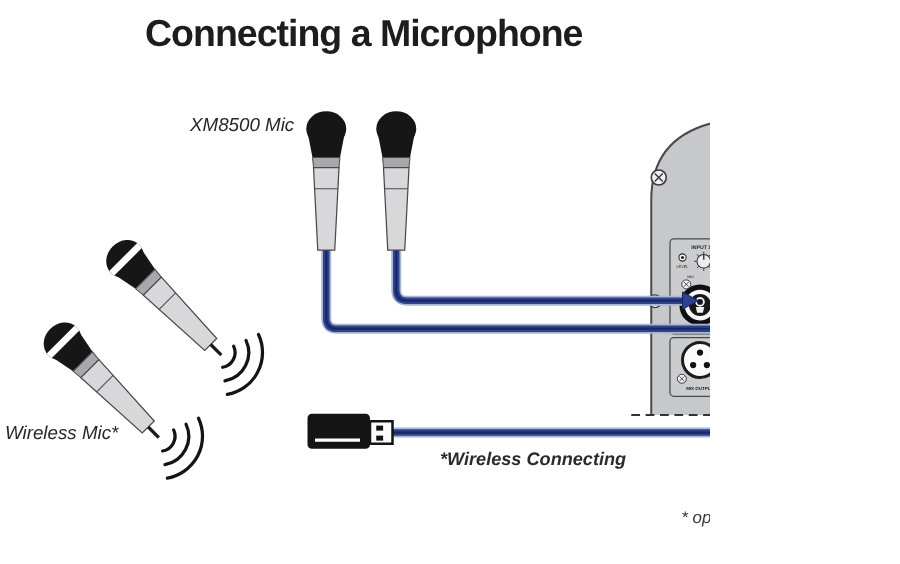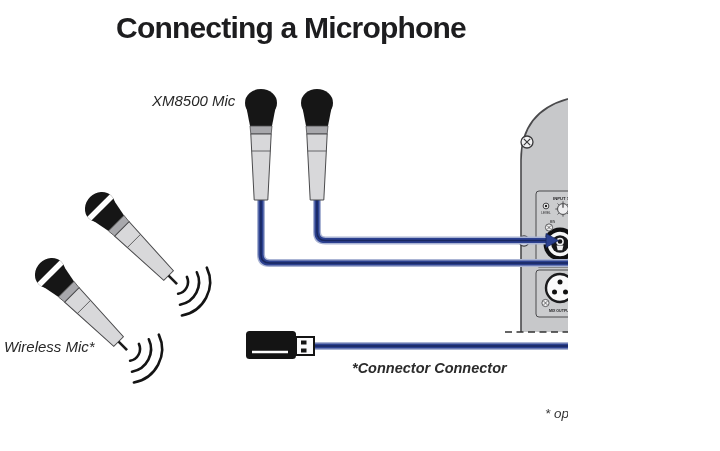--- a/index.html
+++ b/index.html
@@ -226,7 +226,7 @@
 
   <div class="lbl" id="lbl-xm8500">XM8500 Mic</div>
   <div class="lbl" id="lbl-wirelessmic">Wireless Mic*</div>
-  <div class="lbl" id="lbl-wconnector">*Connector Connector</div>
+  <div class="lbl" id="lbl-wconnector">*Wireless Connecting</div>
   <div class="lbl" id="lbl-optional">* optional, not included</div>
 
   <div class="watermark">

